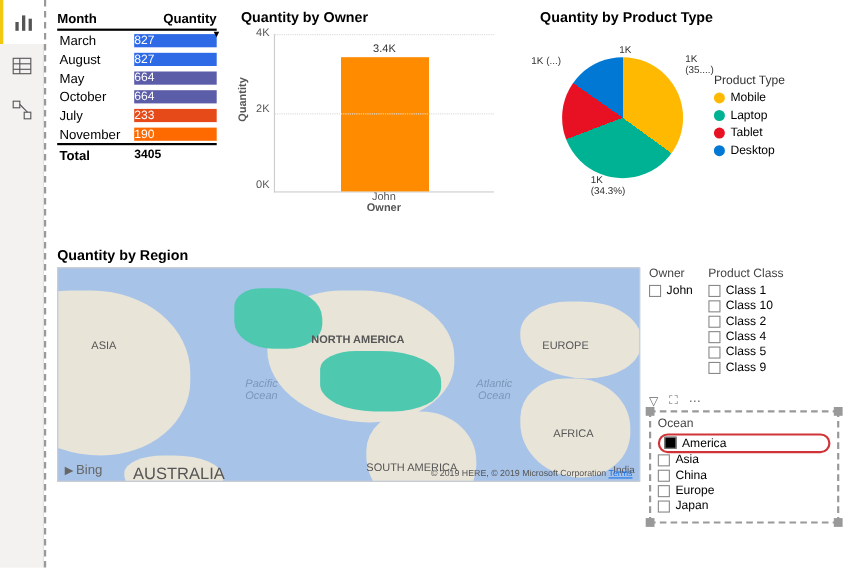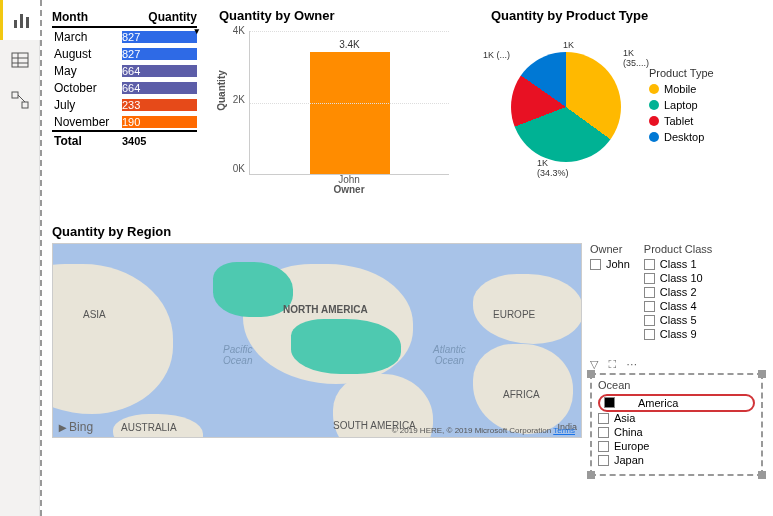--- a/index.html
+++ b/index.html
@@ -61,7 +61,7 @@
 .region-box{border:2px dashed #999;padding:4px 6px 6px;position:relative}
 .region-box .corner{position:absolute;width:8px;height:8px;background:#999}
 .c-tl{top:-5px;left:-5px}.c-tr{top:-5px;right:-5px}.c-bl{bottom:-5px;left:-5px}.c-br{bottom:-5px;right:-5px}
-.america-sel{border:2px solid #d13438;border-radius:10px;padding:1px 4px;display:flex;align-items:flex-start;gap:23px}
+.america-sel{border:2px solid #d13438;border-radius:10px;padding:1px 4px;display:flex;align-items:flex-start;gap:5px}
 .filter-cols{display:flex;gap:14px}
 </style>
 </head>

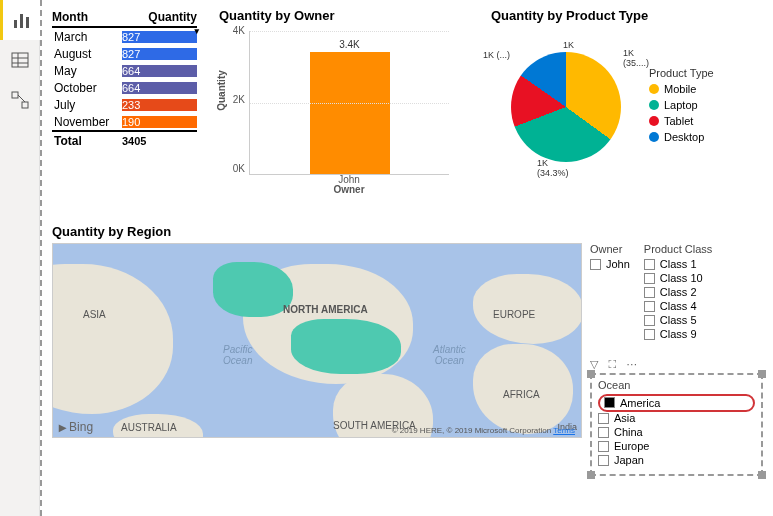--- a/index.html
+++ b/index.html
@@ -202,7 +202,7 @@
         <div class="map-text" style="top:65px;left:440px">EUROPE</div>
         <div class="map-text" style="top:145px;left:450px">AFRICA</div>
         <div class="map-text" style="top:176px;left:280px">SOUTH AMERICA</div>
-        <div class="map-text" style="top:178px;left:68px;font-size:10px">AUSTRALIA</div>
+        <div class="map-text" style="top:178px;left:68px;font-size:15px">AUSTRALIA</div>
         <div class="map-text" style="top:178px;right:4px;font-size:9px">India</div>
         <div class="map-text" style="top:100px;left:170px;font-style:italic;color:#7a97b8;white-space:pre;text-align:center">Pacific
 Ocean</div>

